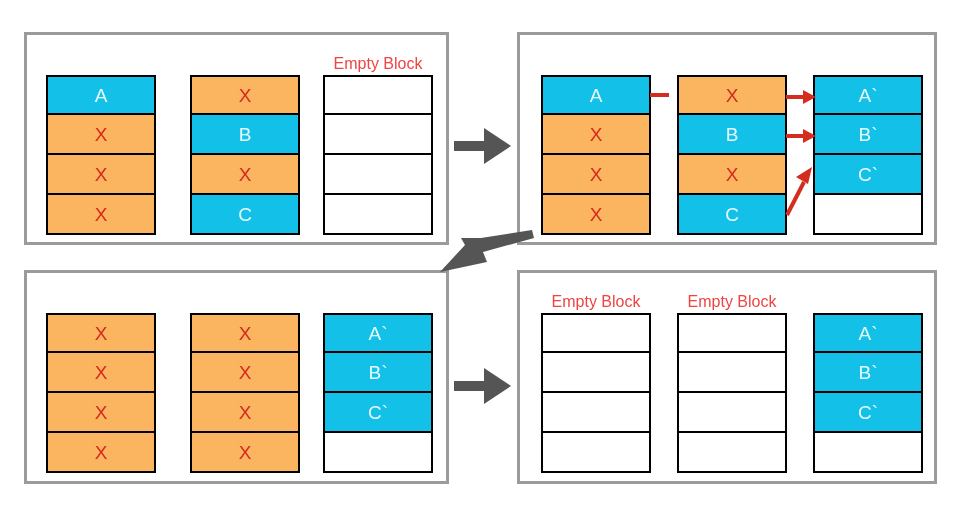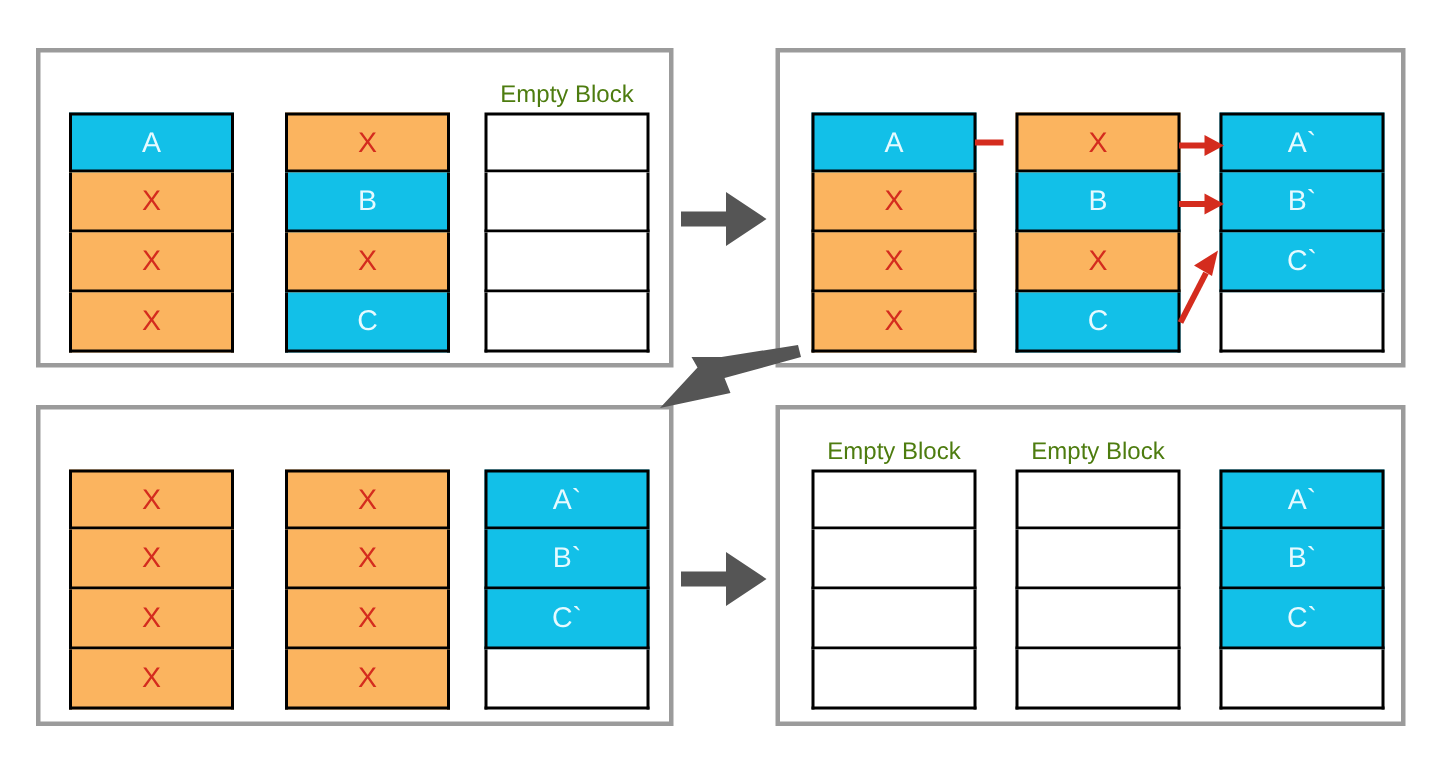--- a/index.html
+++ b/index.html
@@ -52,7 +52,7 @@
     width:100%;
     text-align:center;
     font-size:16px;
-    color:#4d7c0f;
+    color:#ef4444;
     white-space:nowrap;
     margin-bottom:2px;
   }

